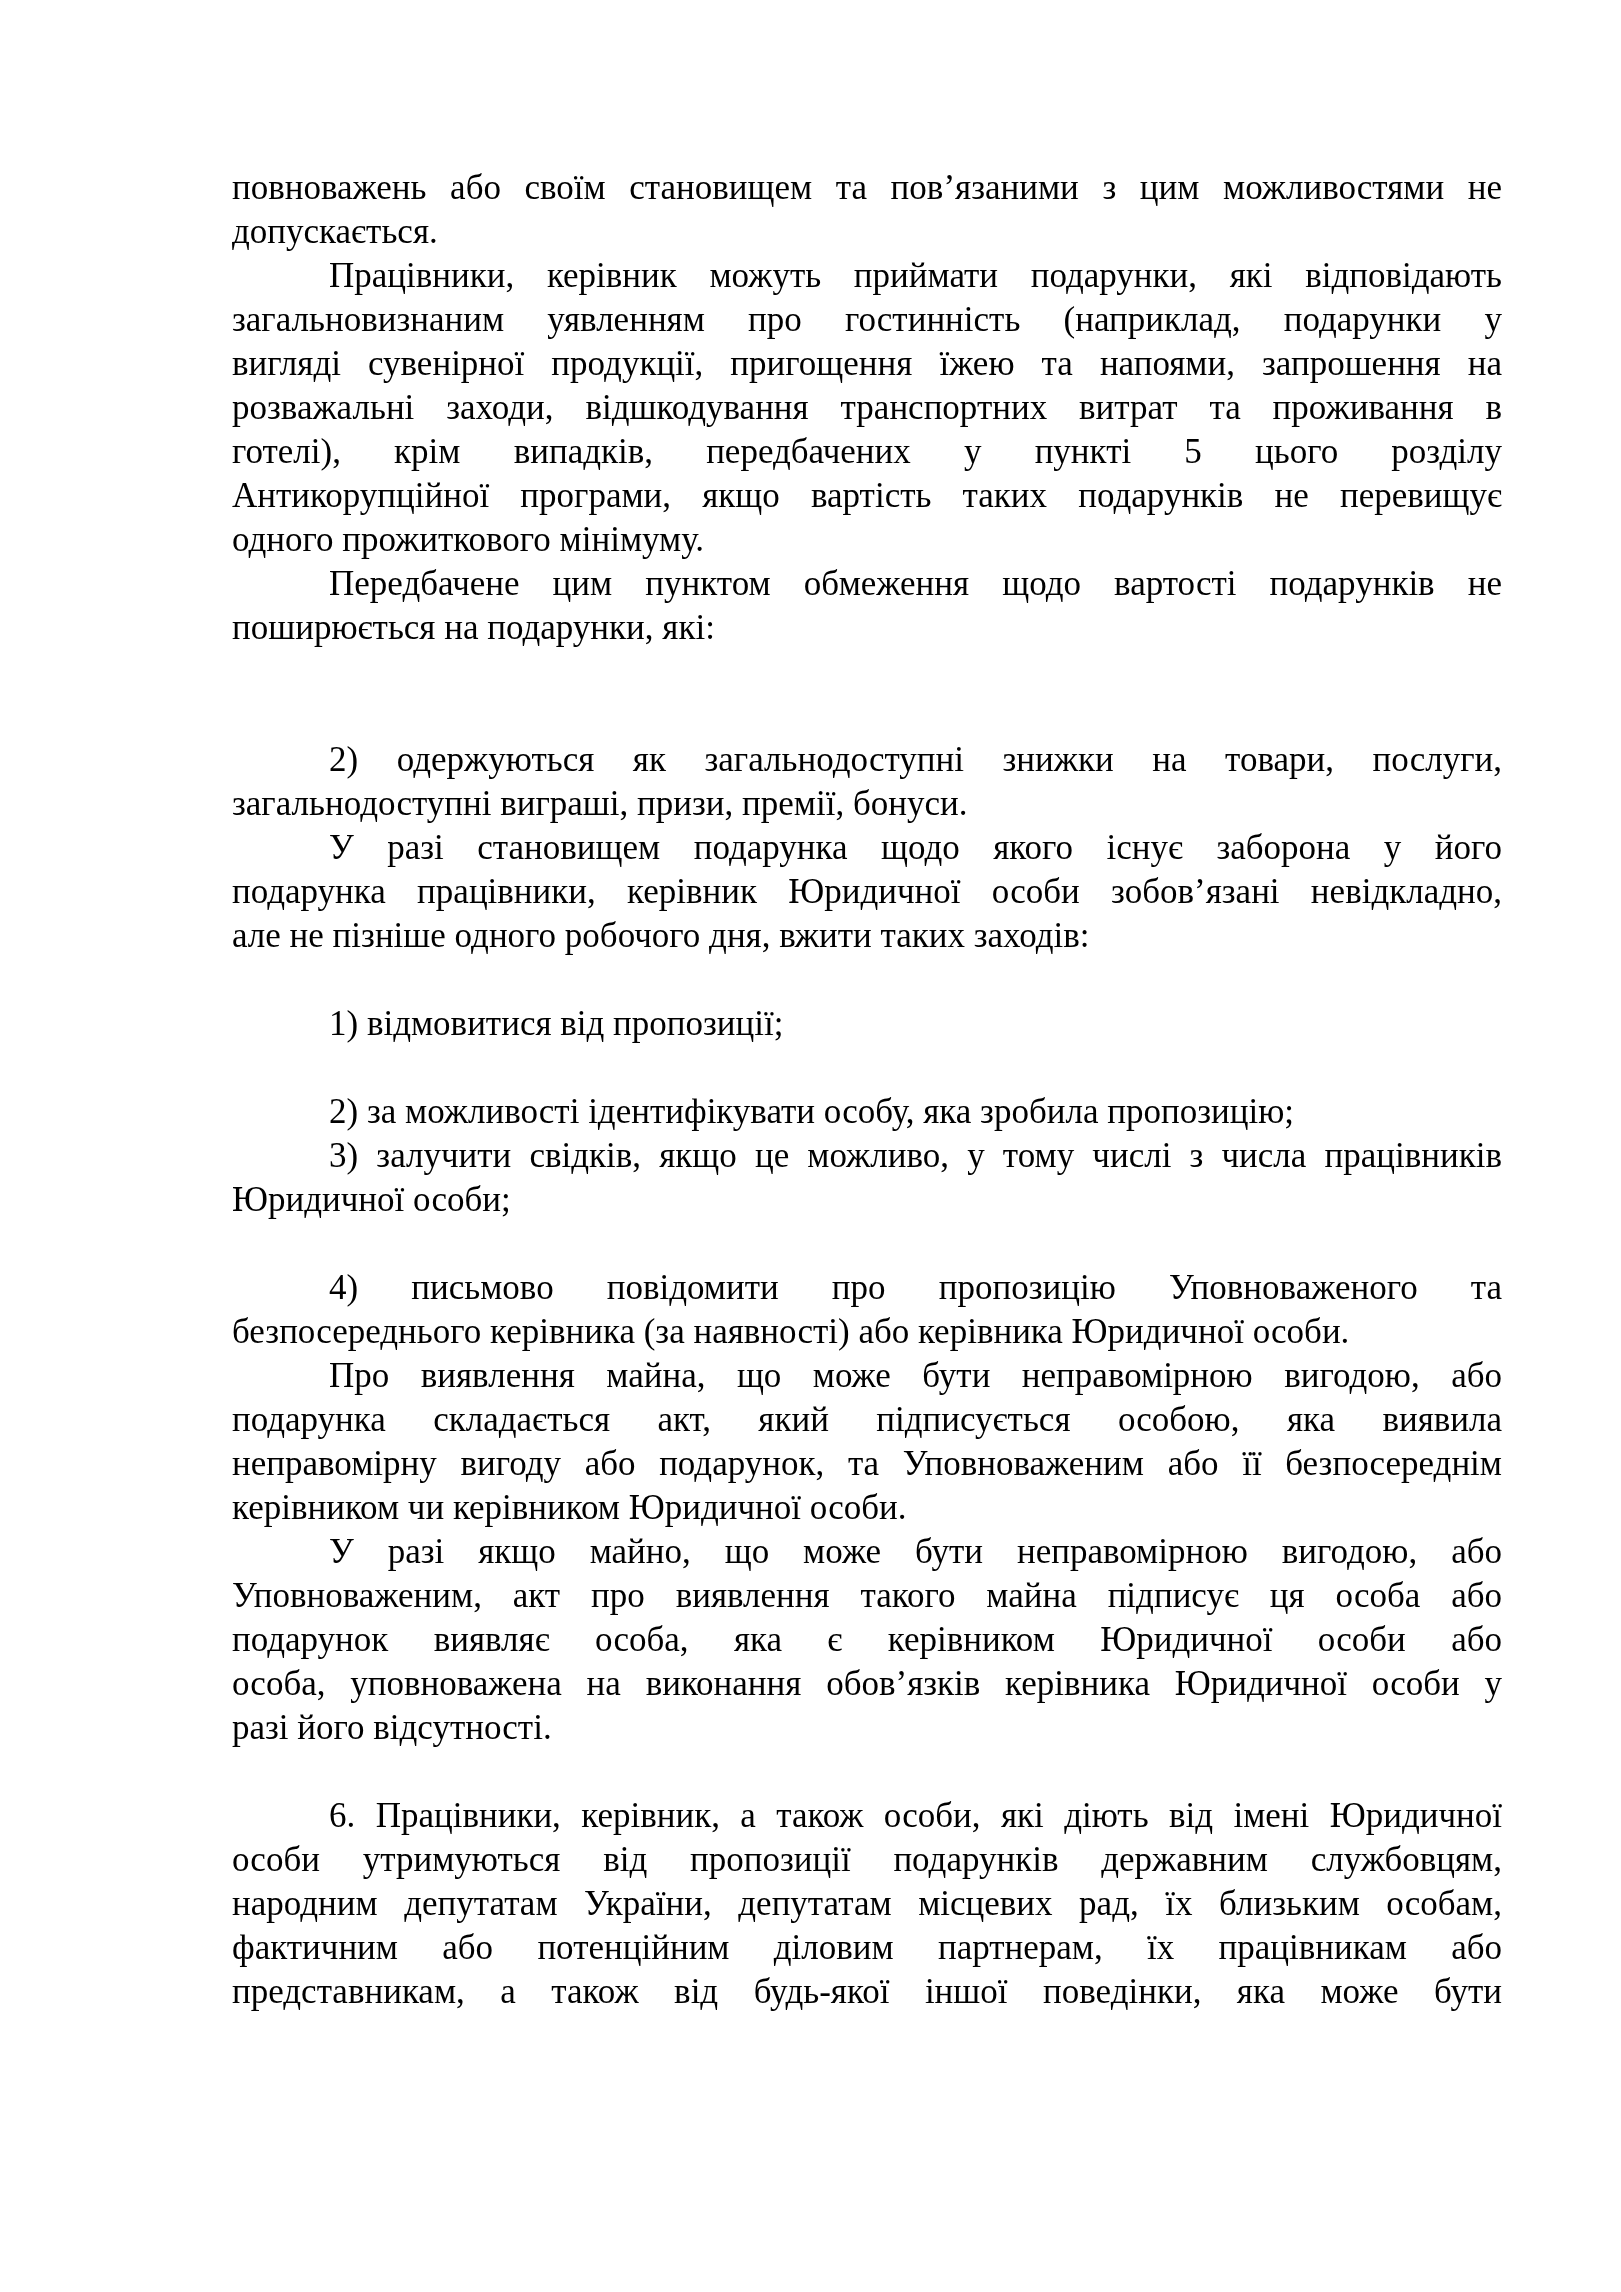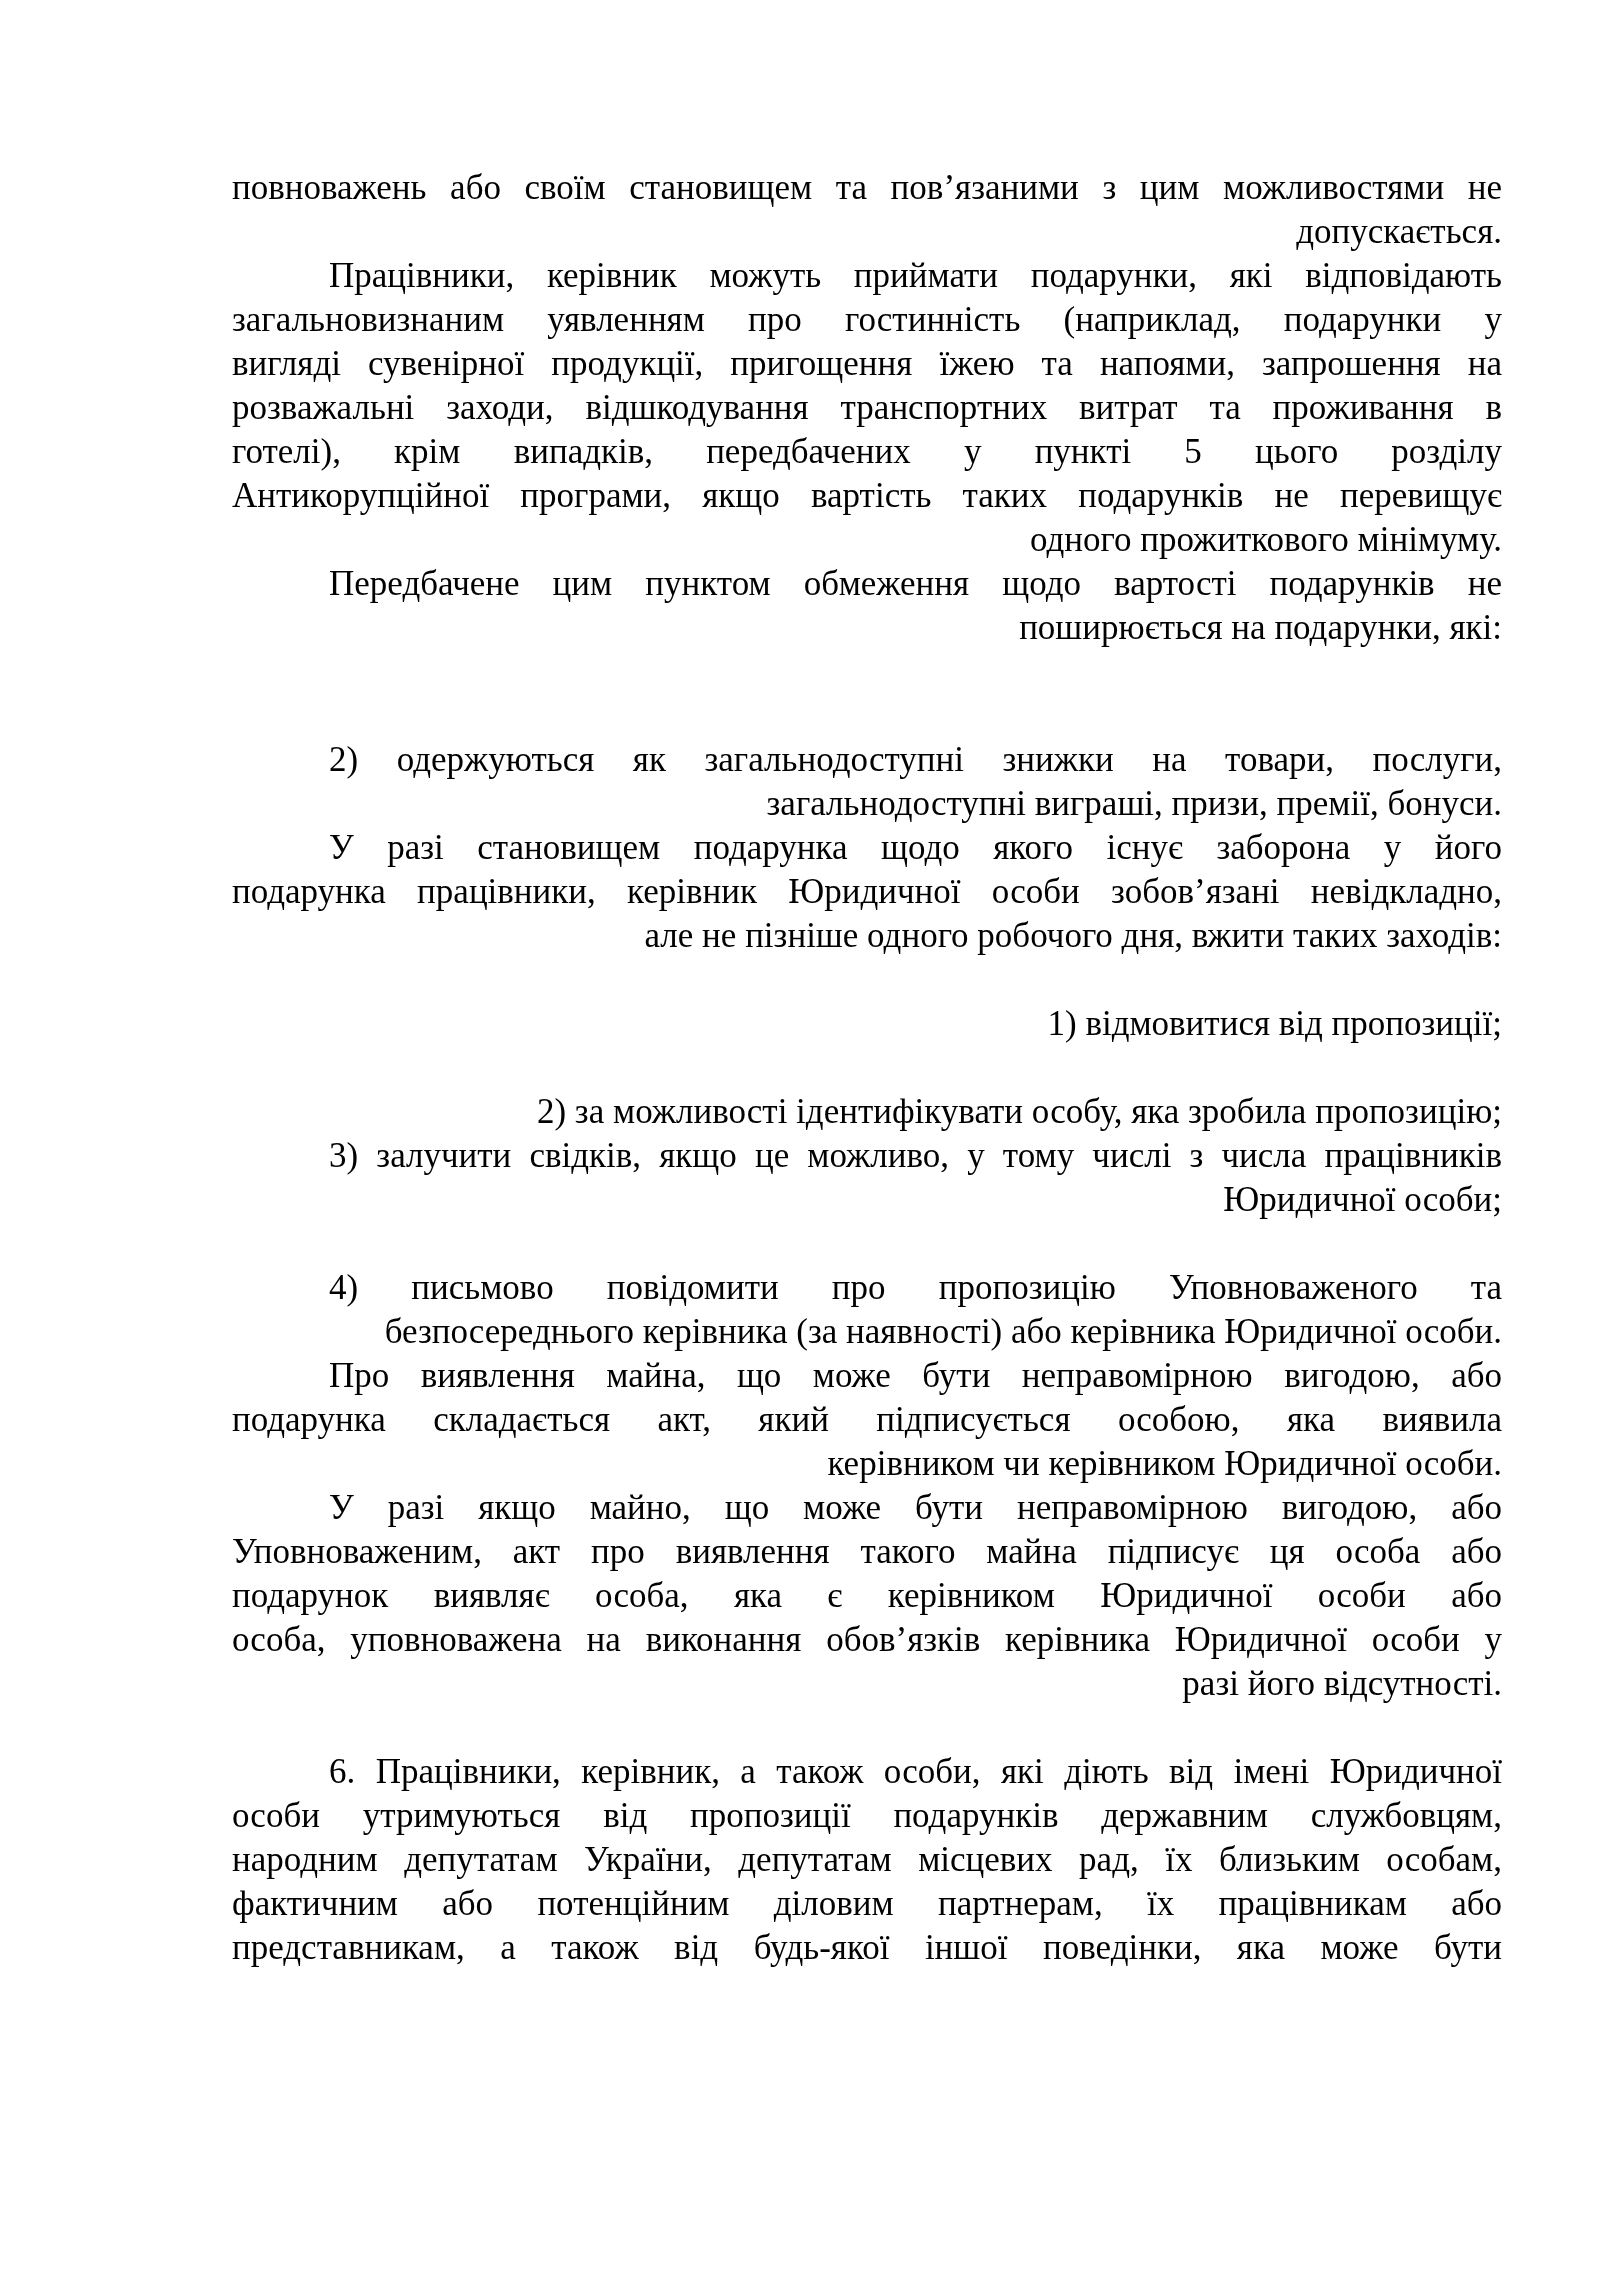--- a/index.html
+++ b/index.html
@@ -42,7 +42,7 @@
     white-space: normal;
   }
   .line.l {
-    text-align: right;
+    text-align: left;
   }
   .line.ind {
     padding-left: 97px;

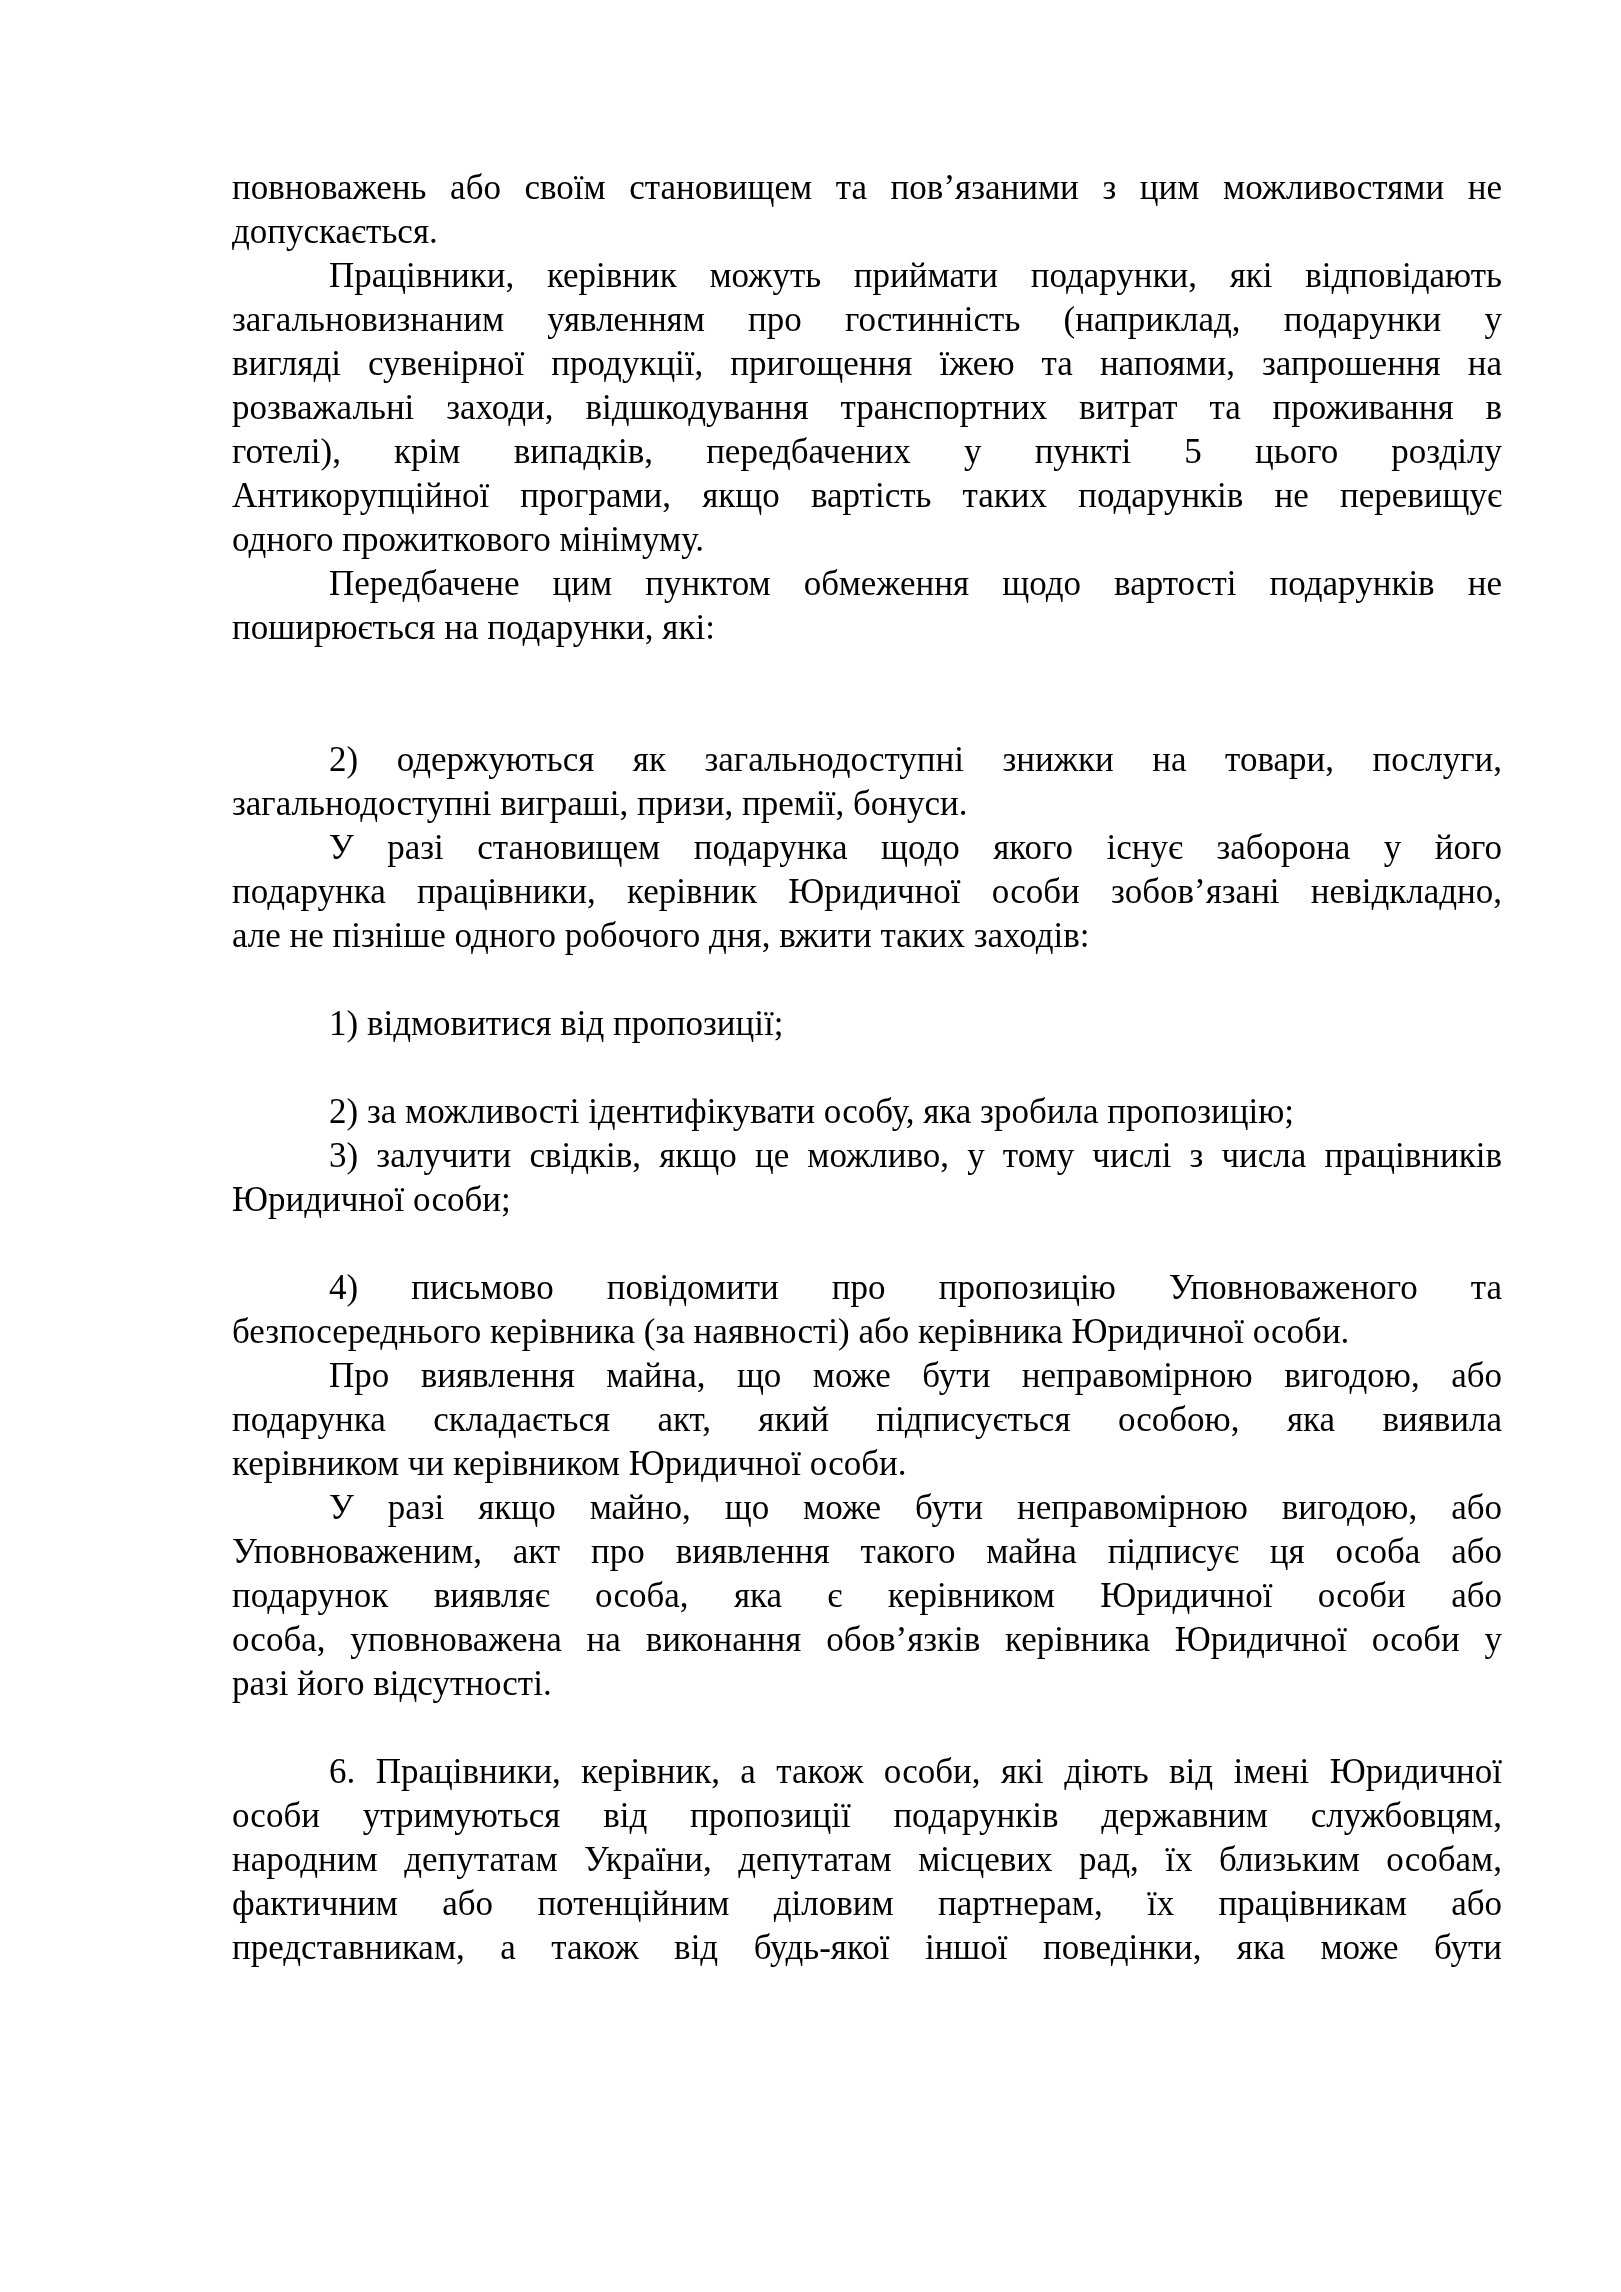--- a/index.html
+++ b/index.html
@@ -85,6 +85,7 @@
     <div class="line l">безпосереднього керівника (за наявності) або керівника Юридичної особи.</div>
     <div class="line j ind">Про виявлення майна, що може бути неправомірною вигодою, або</div>
     <div class="line j">подарунка складається акт, який підписується особою, яка виявила</div>
+    <div class="line j">неправомірну вигоду або подарунок, та Уповноваженим або її безпосереднім</div>
     <div class="line l">керівником чи керівником Юридичної особи.</div>
     <div class="line j ind">У разі якщо майно, що може бути неправомірною вигодою, або</div>
     <div class="line j">Уповноваженим, акт про виявлення такого майна підписує ця особа або</div>

